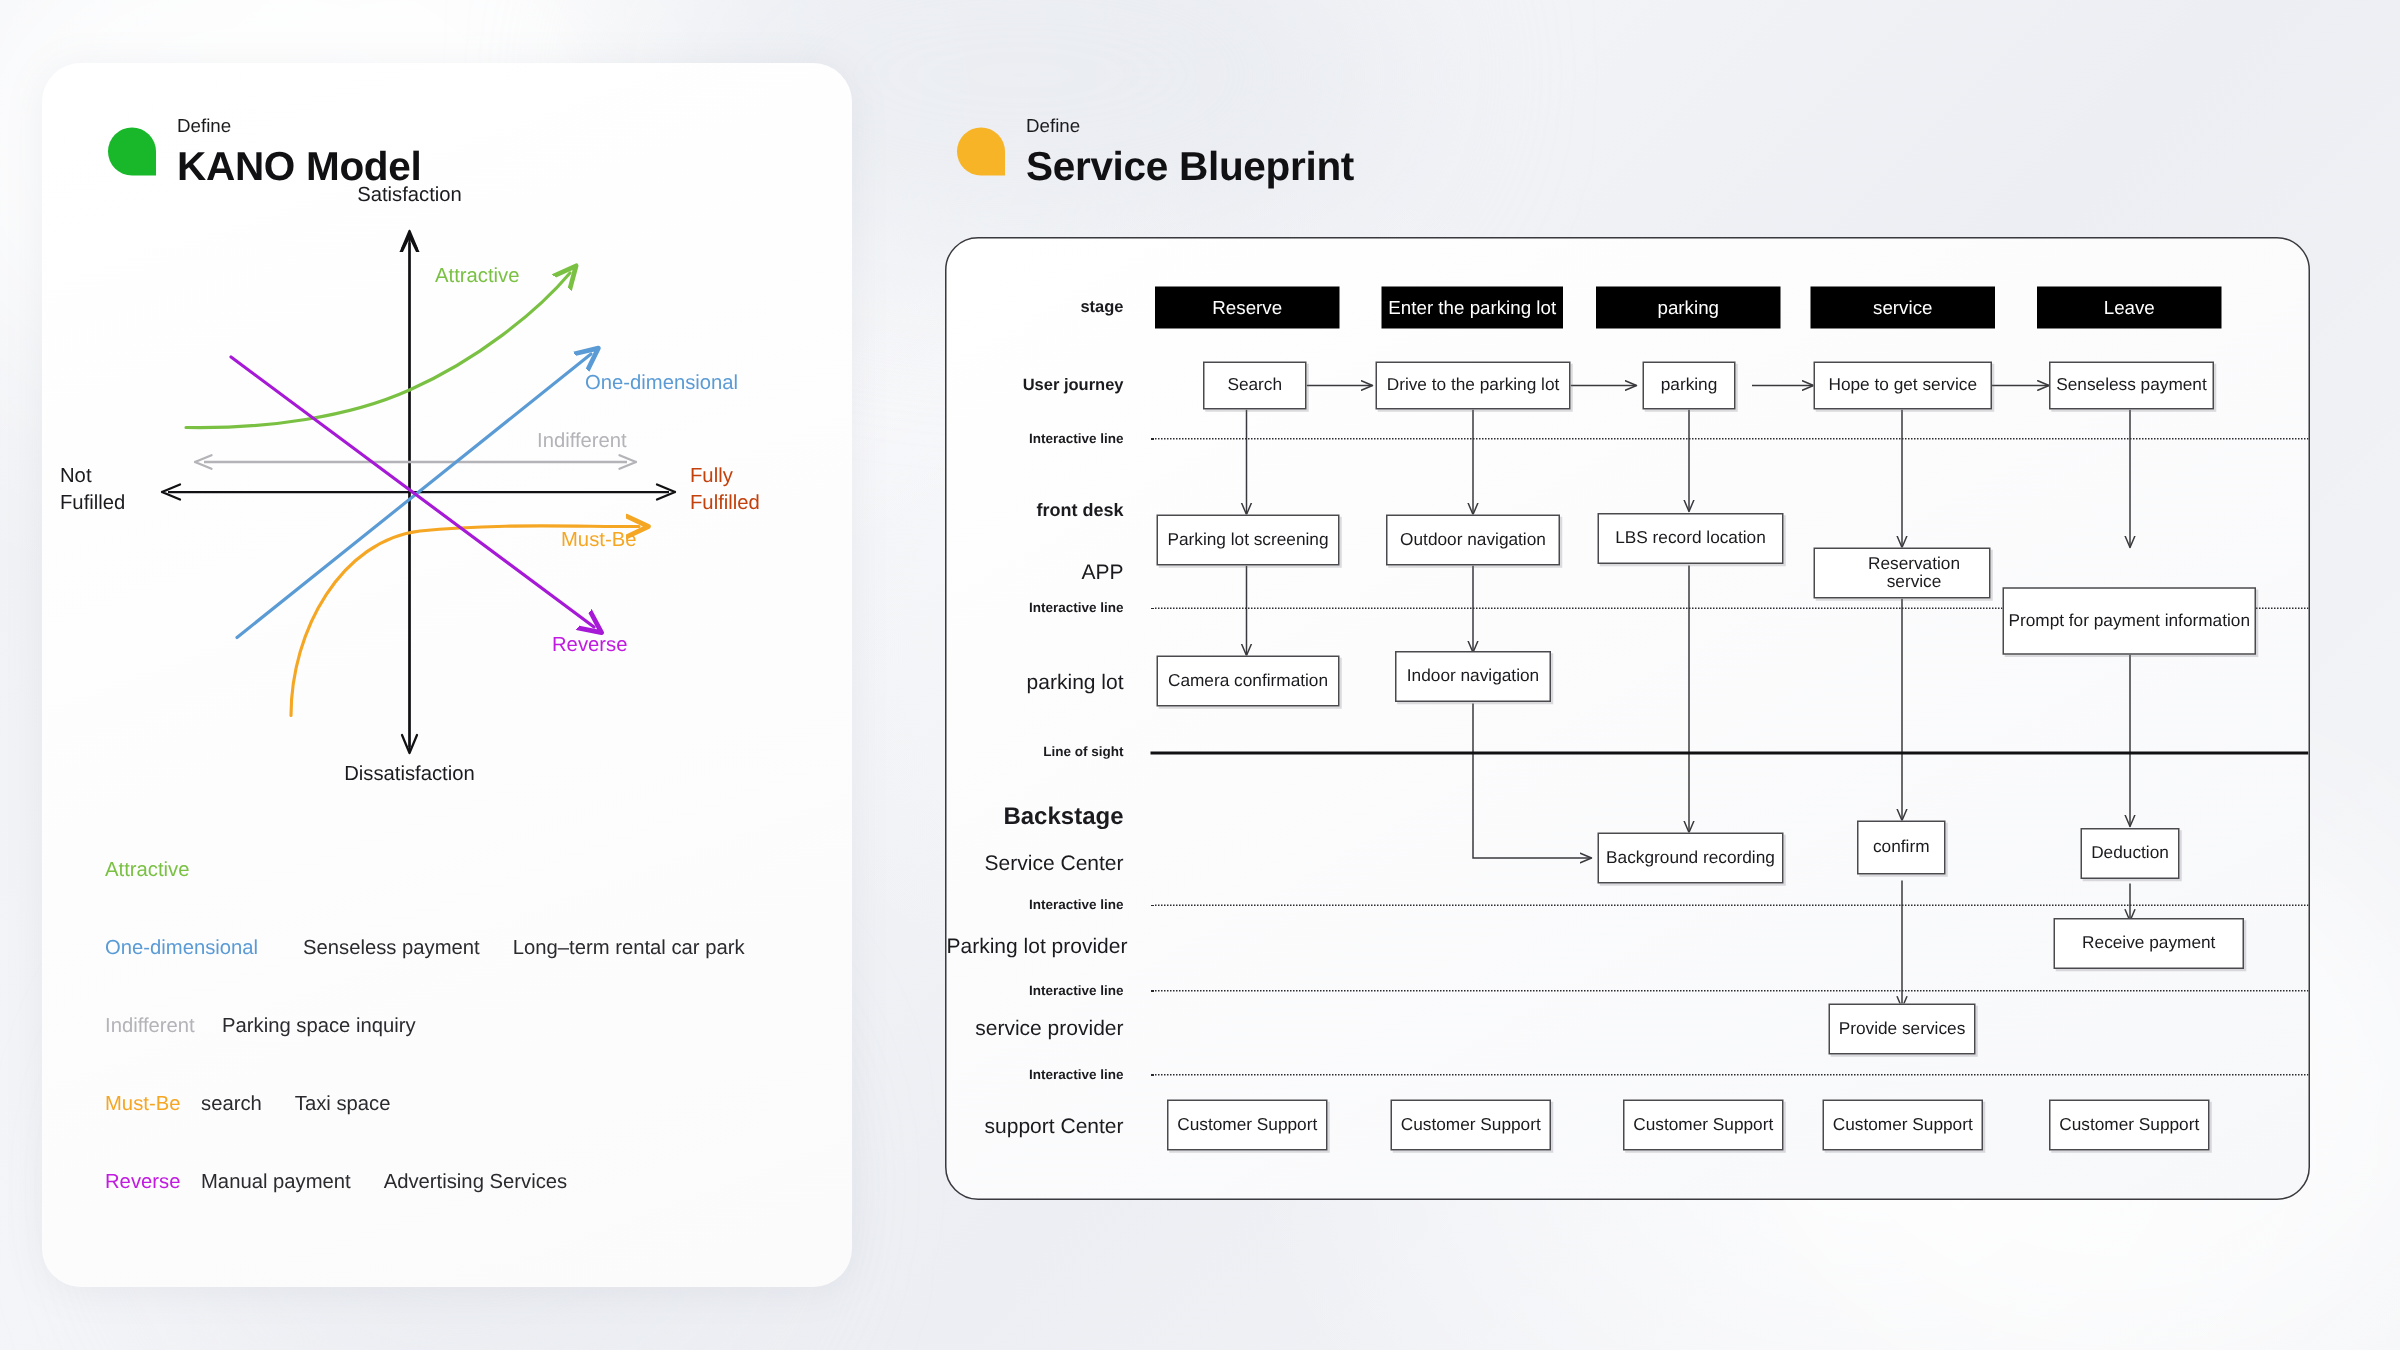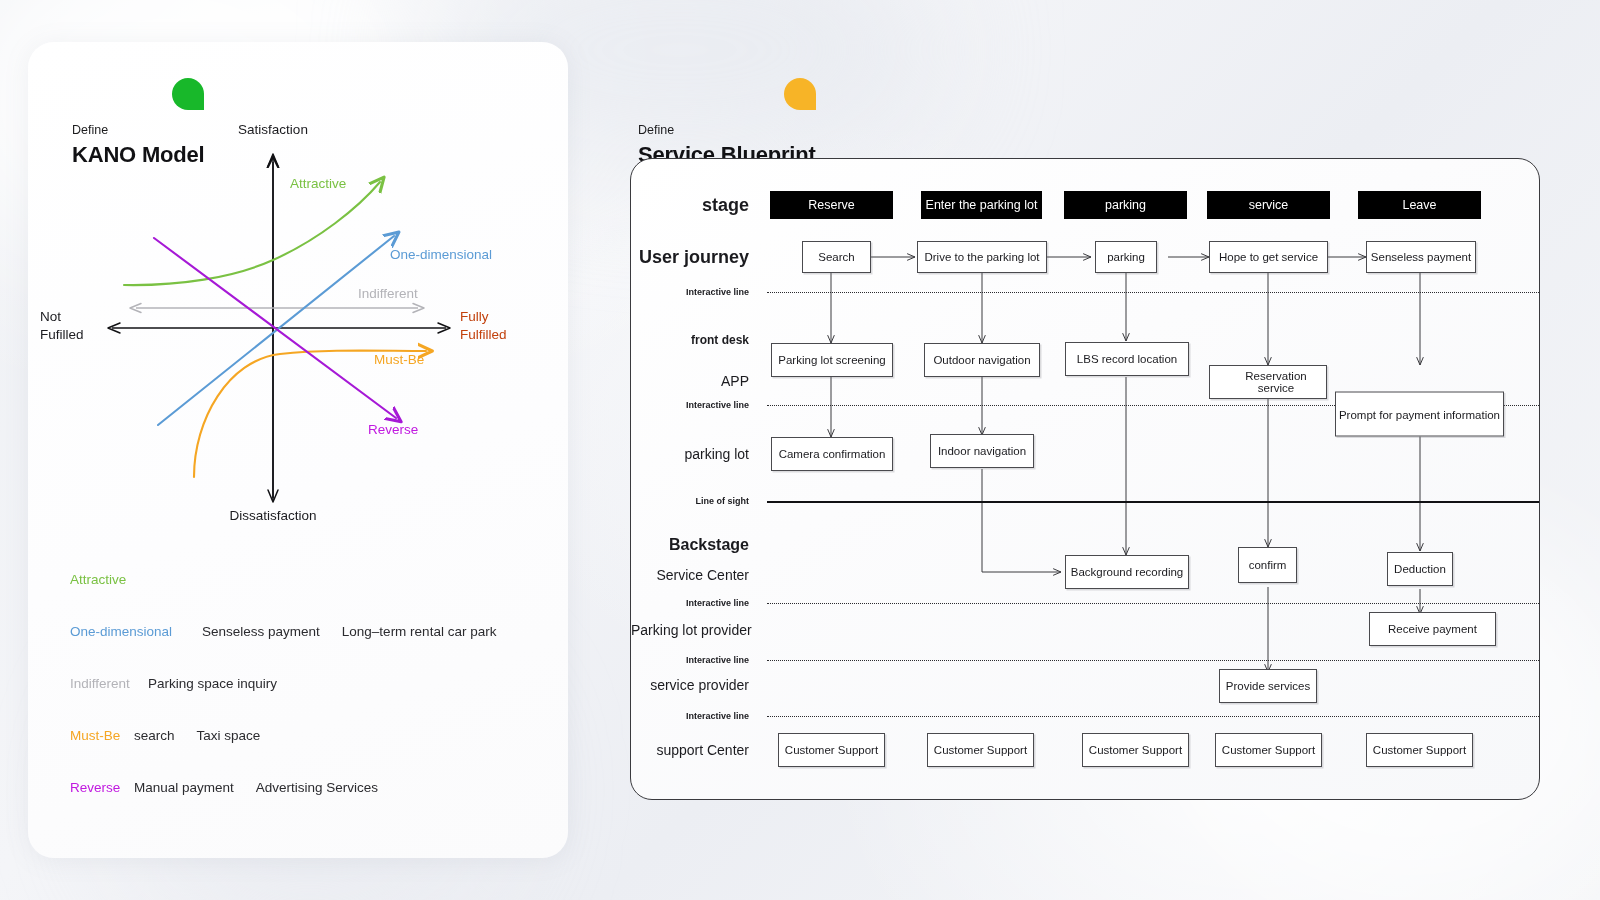--- a/index.html
+++ b/index.html
@@ -37,7 +37,7 @@
     box-shadow: 0 2px 26px rgba(120,128,145,0.10);
   }
 
-  .panel-head { position: absolute; display: flex; align-items: flex-end; gap: 14px; flex-direction: column; }
+  .panel-head { position: absolute; display: flex; align-items: center; gap: 14px; }
   .head-dot {
     width: 32px; height: 32px;
     border-radius: 50% 50% 0 50%;

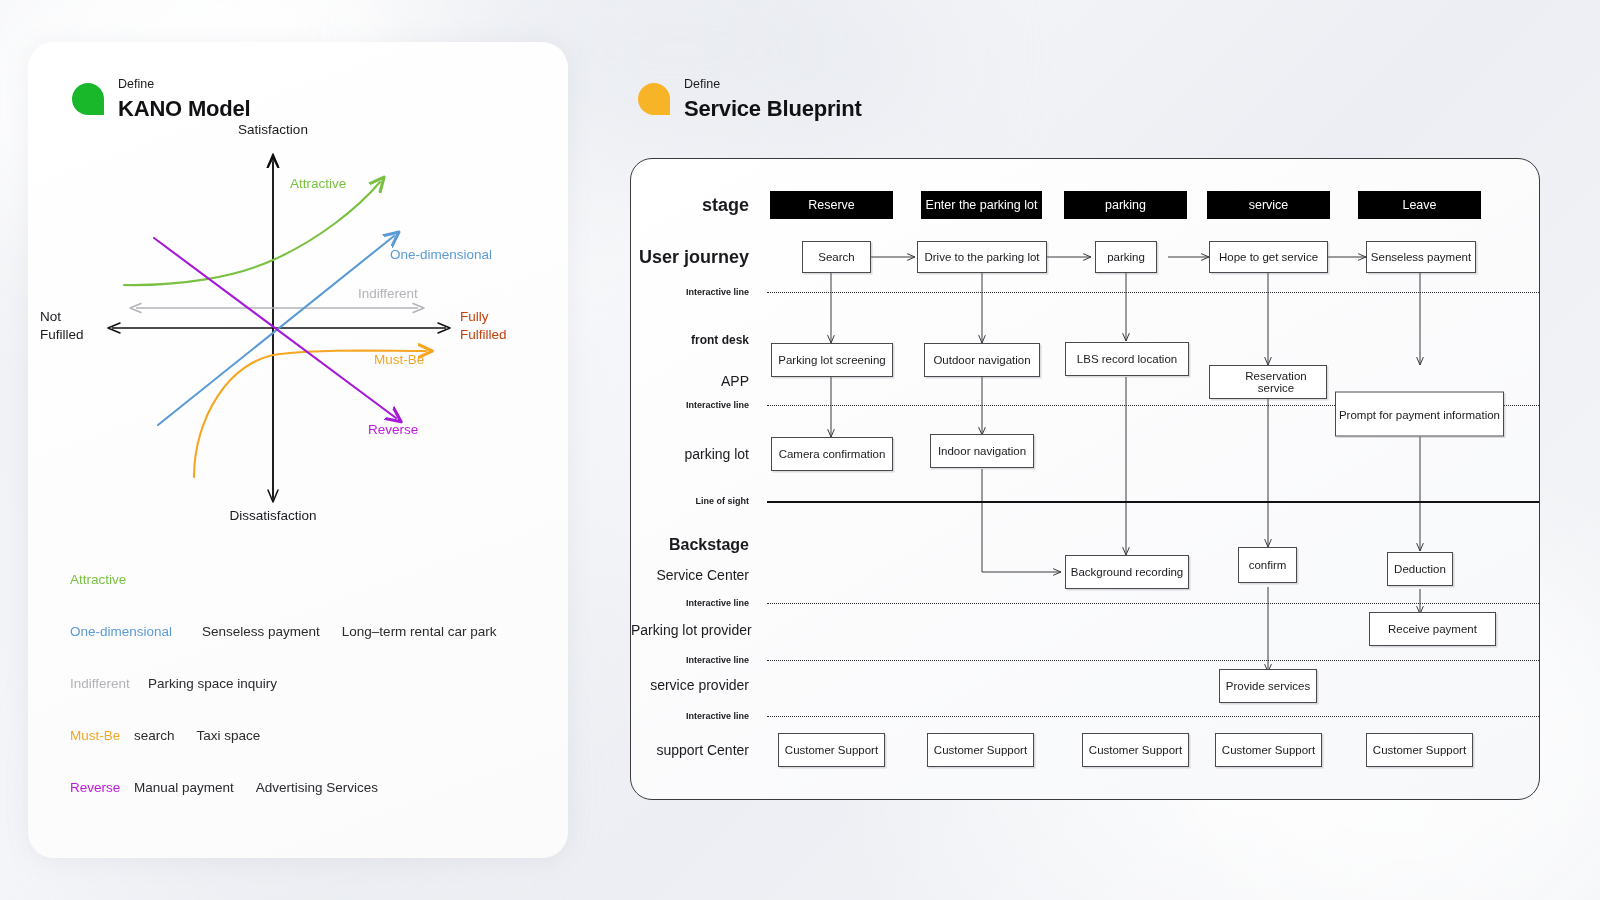--- a/index.html
+++ b/index.html
@@ -46,7 +46,7 @@
   .head-dot.orange { background: #f7b427; }
   .head-text { display: flex; flex-direction: column; line-height: 1; }
   .head-eyebrow { font-size: 12.5px; color: #1c1c1e; margin-bottom: 7px; font-weight: 400; }
-  .head-title { font-size: 22px; font-weight: 700; color: #111114; letter-spacing: -0.2px; }
+  .head-title { font-size: 27px; font-weight: 700; color: #111114; letter-spacing: -0.2px; }
 
   #kano-head { left: 72px; top: 78px; }
   #sbp-head { left: 638px; top: 78px; }

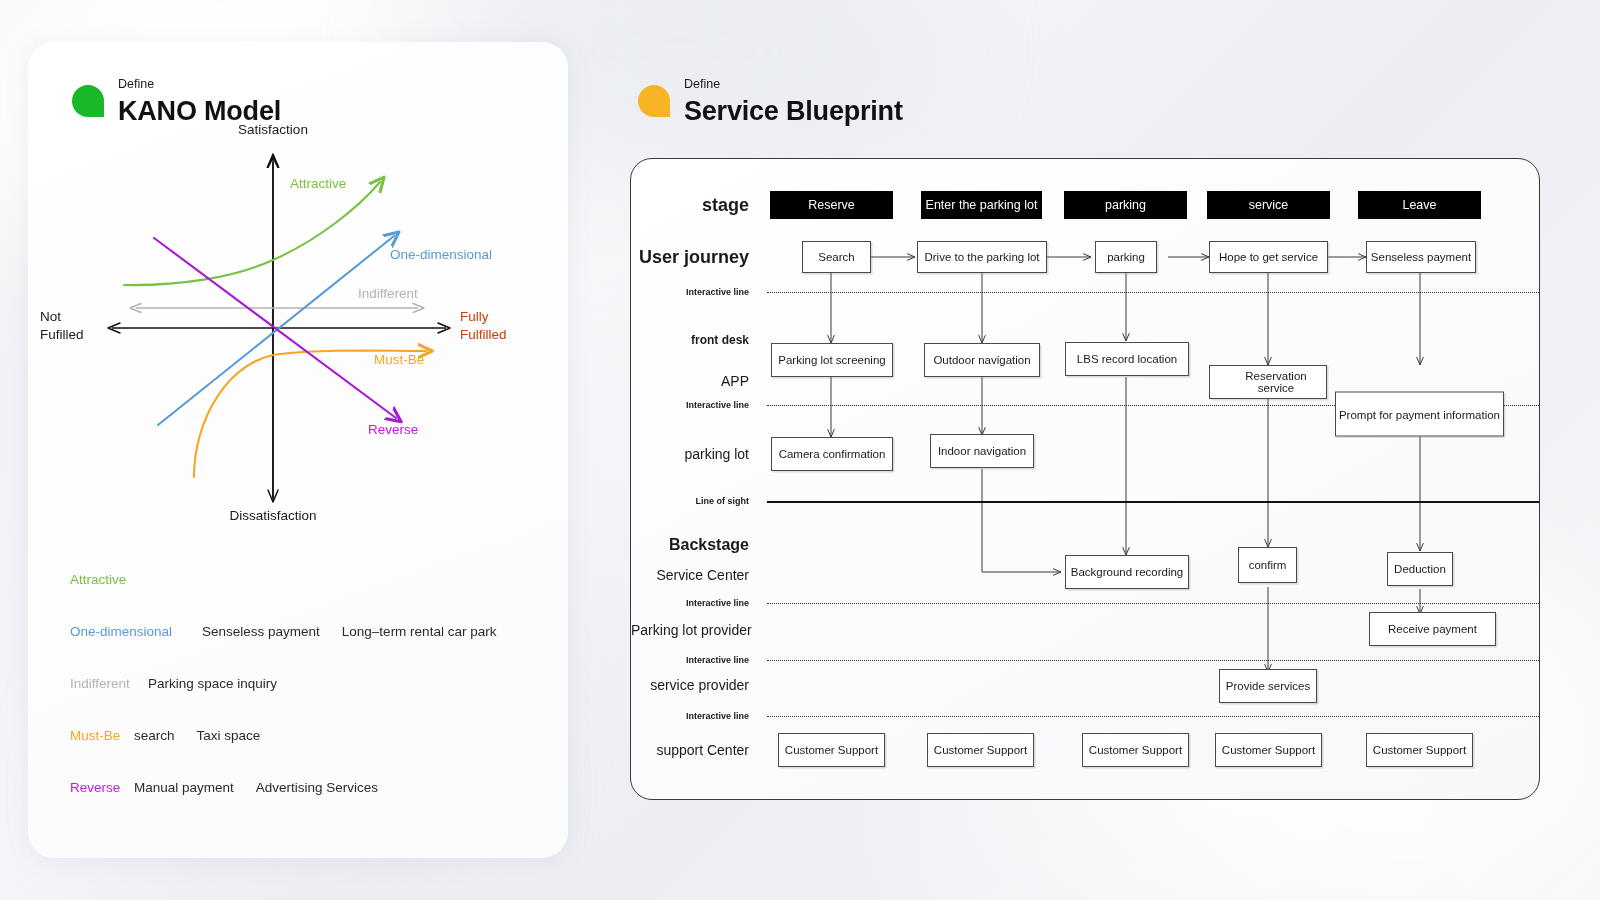--- a/index.html
+++ b/index.html
@@ -88,7 +88,7 @@
     white-space: nowrap;
     transform: translateY(-50%);
   }
-  .rl-strong { font-size: 18px; font-weight: 700; }
+  .rl-strong { font-size: 11px; font-weight: 700; }
   .rl-normal { font-size: 14px; font-weight: 400; }
   .rl-tiny { font-size: 9px; font-weight: 700; color: #1b1b1f; }
 

